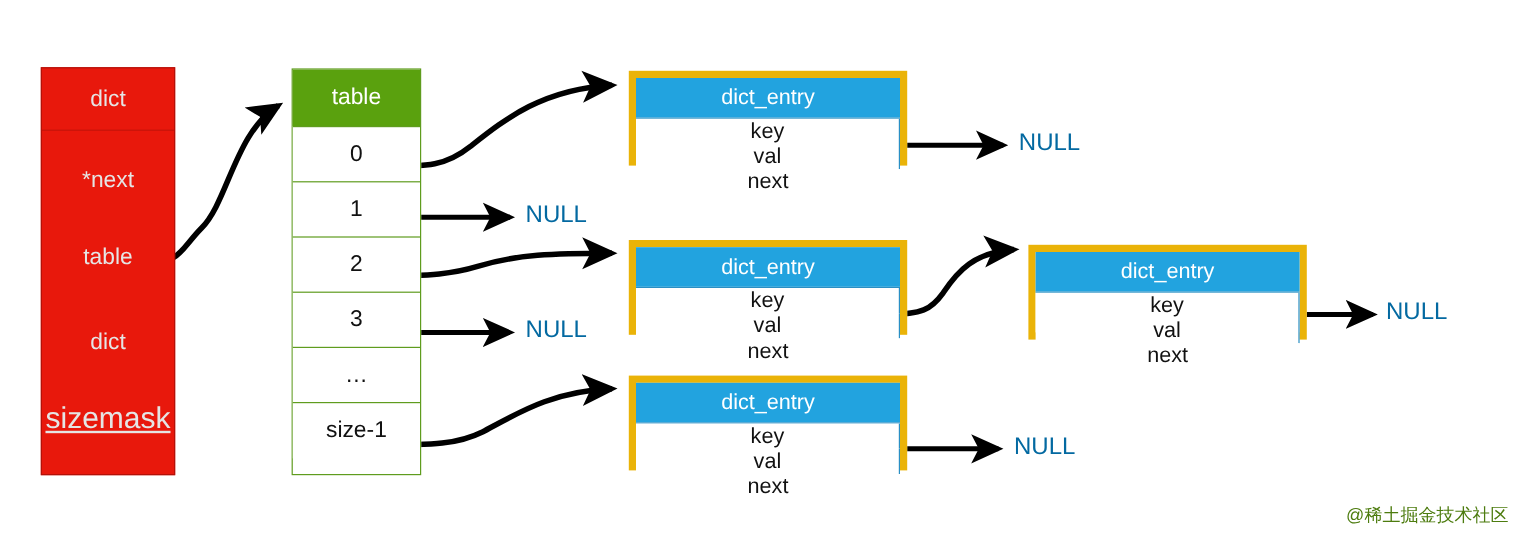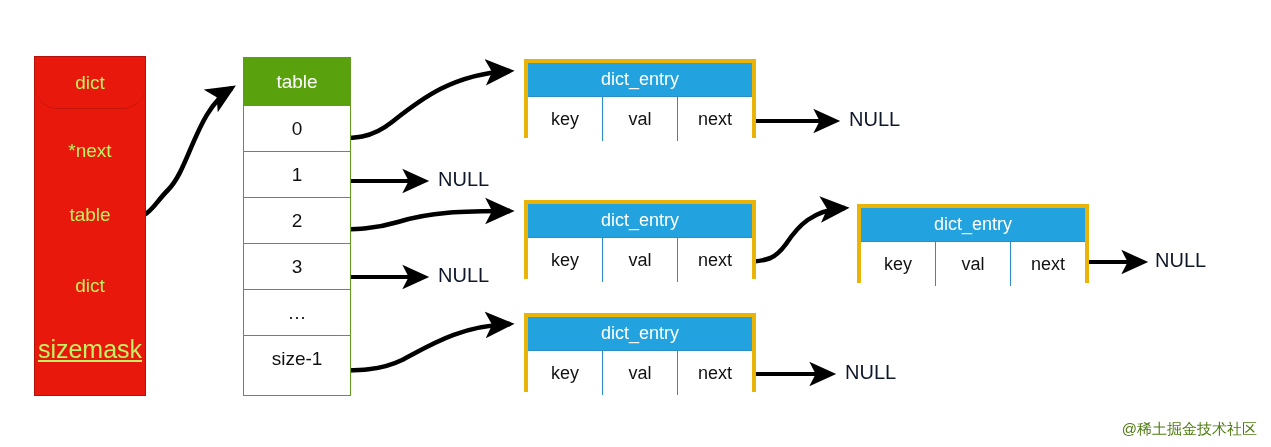--- a/index.html
+++ b/index.html
@@ -25,12 +25,11 @@
   }
   #dict-struct .field{
     display:flex;align-items:center;justify-content:center;
-    color:#bef264;
+    color:#e5e5e5;
     font-size:19px;
     height:53px;
     box-sizing:border-box;
     white-space:nowrap;
-    border-radius:22px;
   }
   #dict-struct .field.title{
     height:52px;

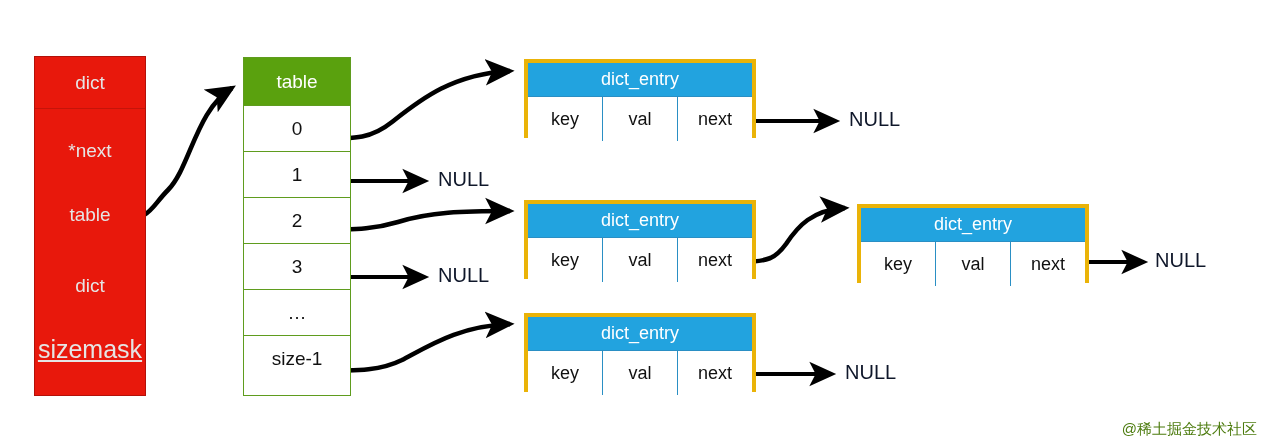--- a/index.html
+++ b/index.html
@@ -68,7 +68,7 @@
 
   
   .entry{
-    border:4px solid #eab308;
+    border:6px solid #eab308;
     box-sizing:border-box;
     background:#ffffff;
     width:232px;height:79px;

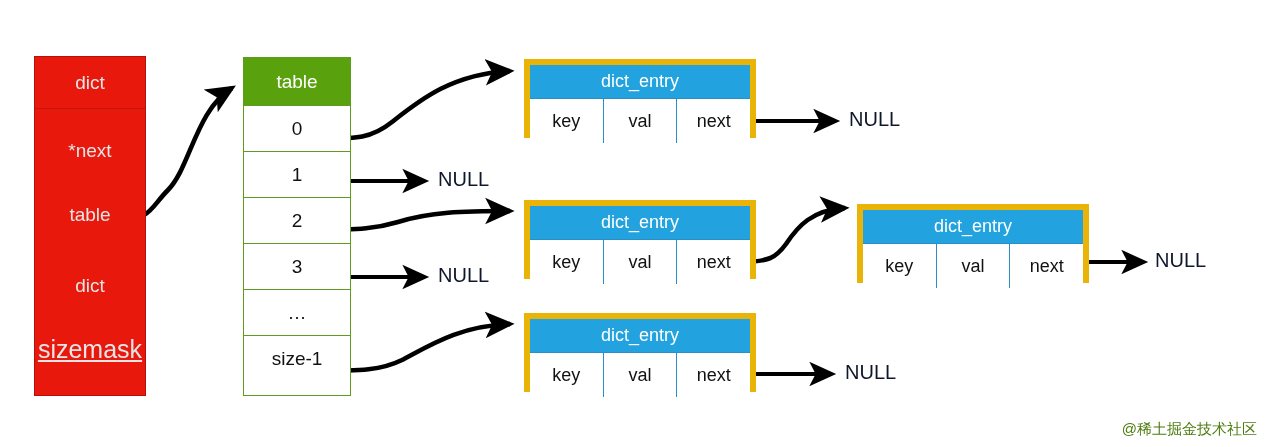--- a/index.html
+++ b/index.html
@@ -86,6 +86,7 @@
     height:45px;
     box-sizing:border-box;
     border-top:1px solid #2a8fc4;
+    flex-direction:column;
   }
   .entry .erow .c{
     flex:1 1 0;

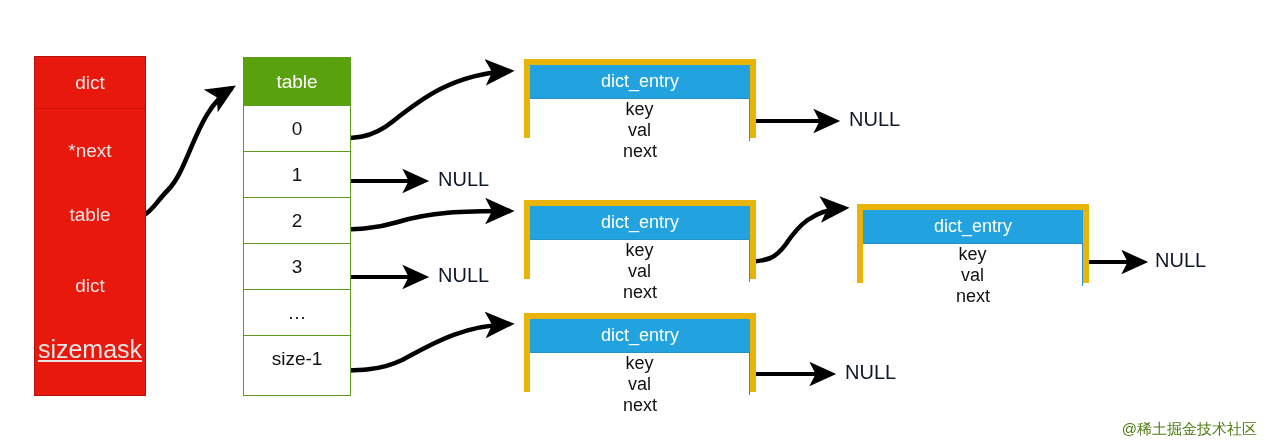--- a/index.html
+++ b/index.html
@@ -101,7 +101,7 @@
 
   
   .nulltxt{
-    color:#0f172a;
+    color:#0369a1;
     font-size:20px;
     white-space:nowrap;
   }

